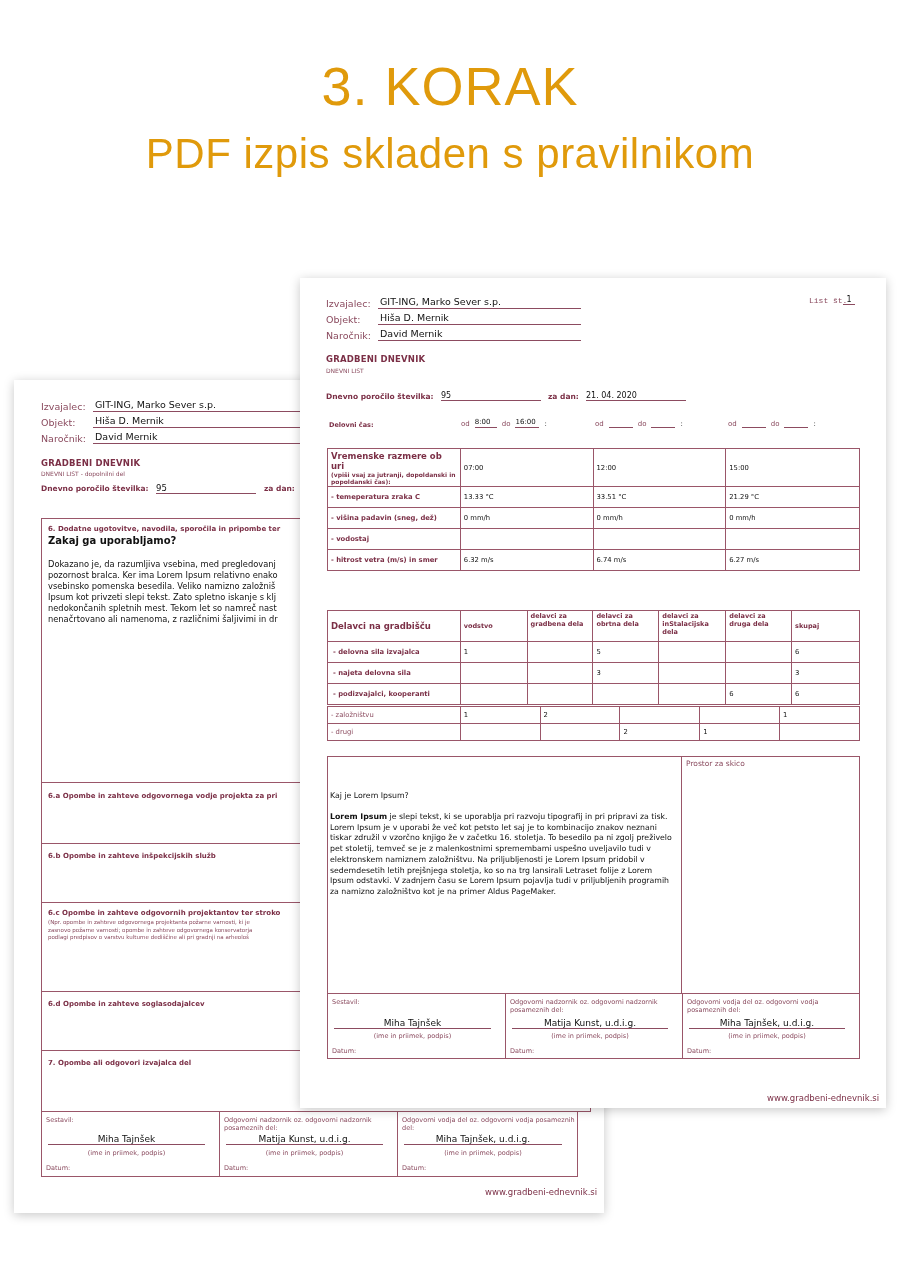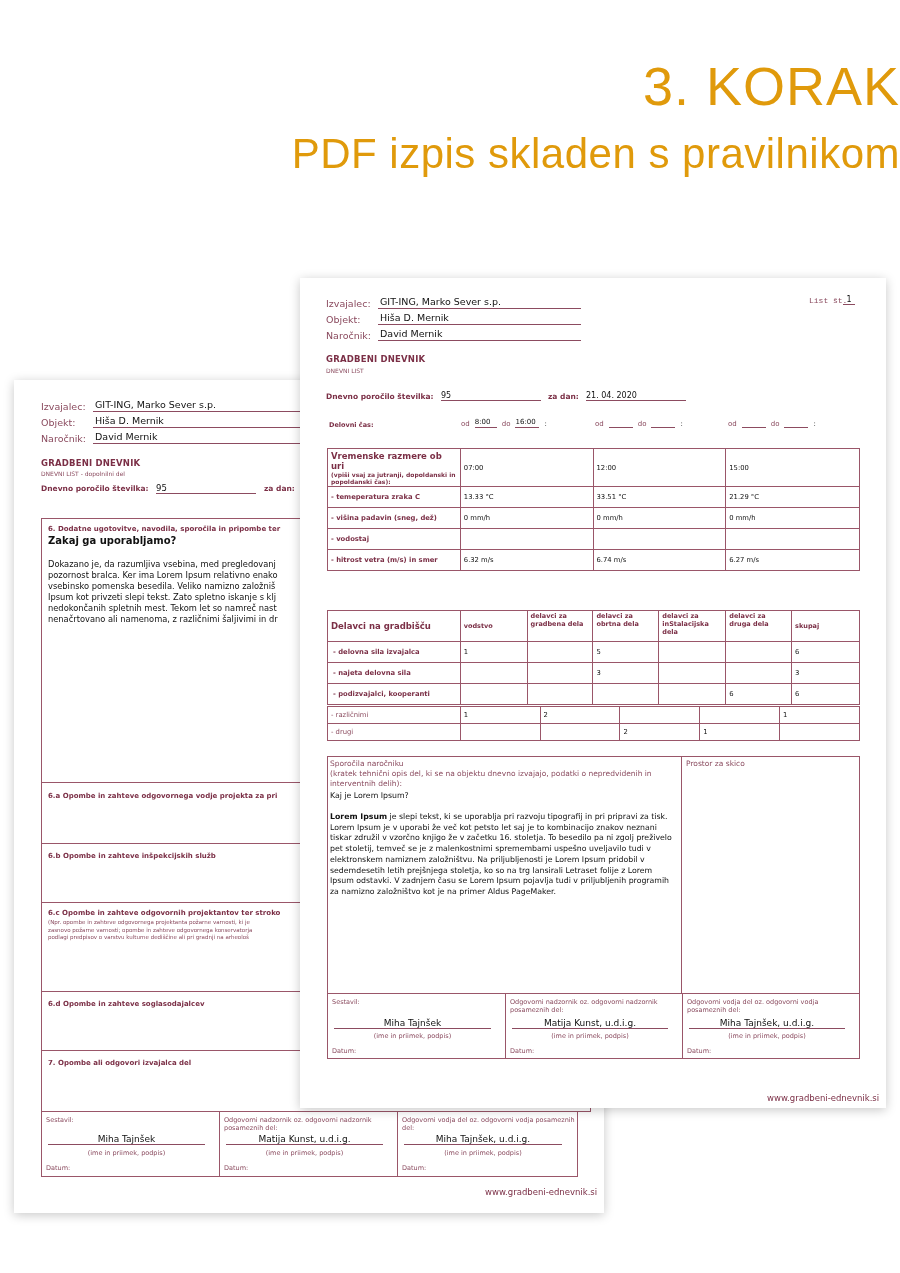--- a/index.html
+++ b/index.html
@@ -6,7 +6,7 @@
   html, body { width: 900px; height: 1273px; background: #ffffff; overflow: hidden; }
   body { position: relative; font-family: "DejaVu Sans", sans-serif; color: #222; }
 
-  .hero-title { position: absolute; left: 0; width: 900px; text-align: right; color: #e09a0b; font-family: "Liberation Sans", sans-serif; }
+  .hero-title { position: absolute; left: 0; width: 900px; text-align: center; color: #e09a0b; font-family: "Liberation Sans", sans-serif; }
   .hero-1 { top: 55px; font-size: 54px; letter-spacing: 1px; }
   .hero-2 { top: 130px; font-size: 42px; letter-spacing: 0.5px; }
 

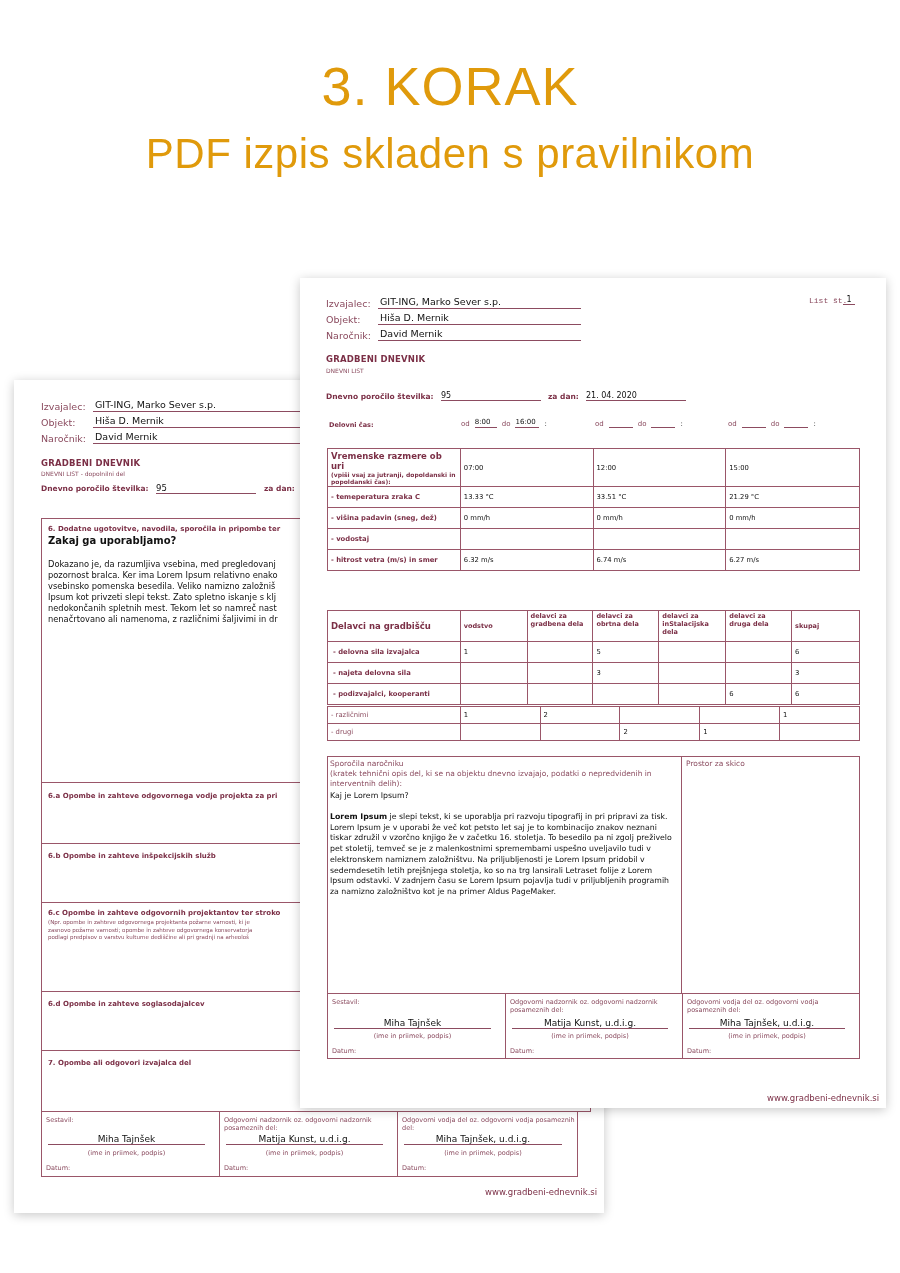--- a/index.html
+++ b/index.html
@@ -277,7 +277,7 @@
       </colgroup>
     <tbody>
     <tr style="height:17px;">
-      <td class="rlight">- različnimi</td>
+      <td class="rlight">- založništvu</td>
       <td>1</td>
       <td>2</td>
       <td></td>

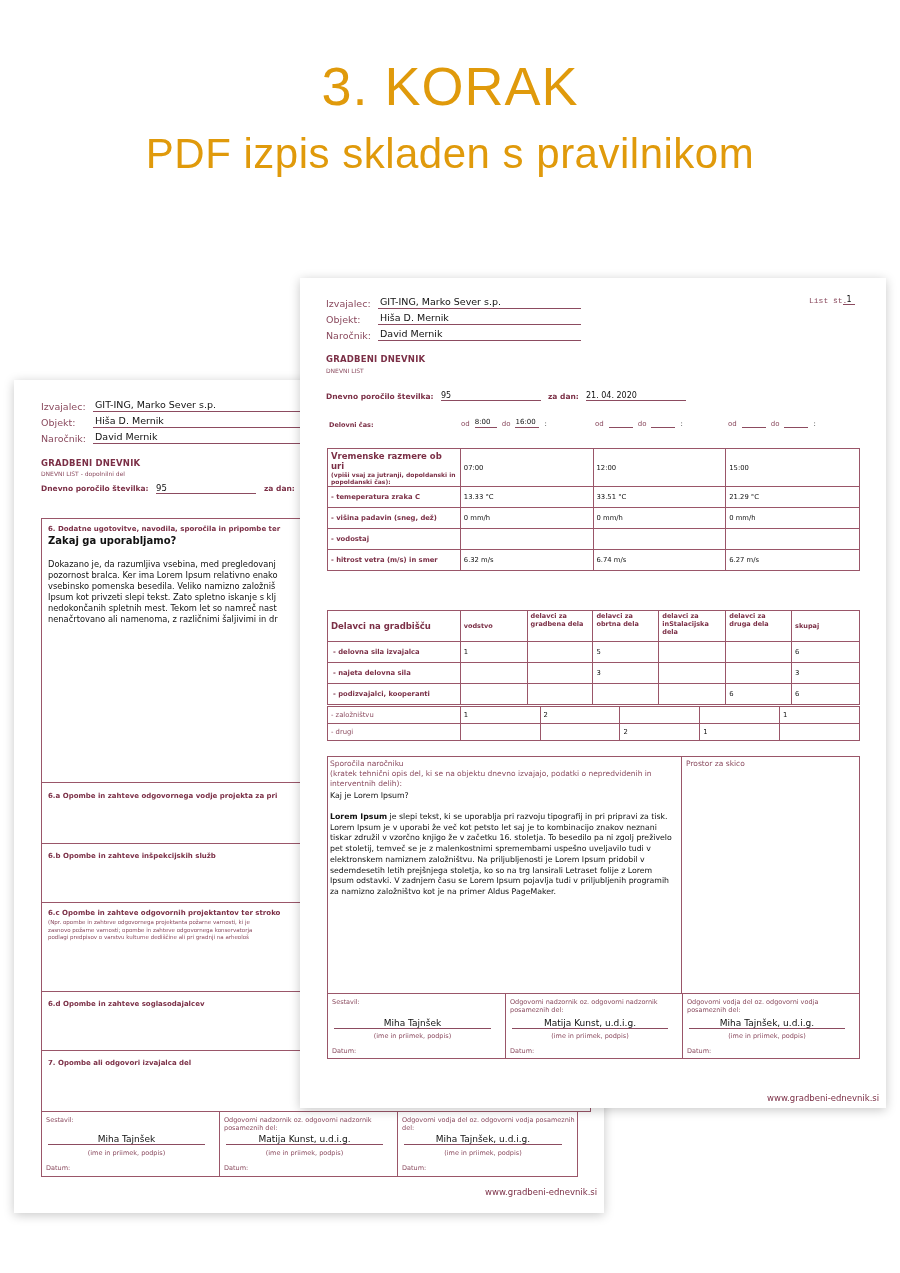--- a/index.html
+++ b/index.html
@@ -297,10 +297,6 @@
 
   <div class="box" style="left:27px; top:478px; width:533px; height:238px;">
     <div class="abs" style="left:0; top:0; width:354px; height:100%; border-right:1.5px solid #9a5669;">
-      <div class="abs" style="left:2px; top:2px; width:350px; font-size:7.5px; line-height:10px; color:#8a4a5e;">
-        <div>Sporočila naročniku</div>
-        <div>(kratek tehnični opis del, ki se na objektu dnevno izvajajo, podatki o nepredvidenih in interventnih delih):</div>
-      </div>
       <div class="abs" style="left:2px; top:34px; font-size:7.8px; color:#111;">Kaj je Lorem Ipsum?</div>
       <div class="abs" style="left:2px; top:55px; width:348px; font-size:7.8px; line-height:10.7px; color:#111;"><b>Lorem Ipsum</b><span> je slepi tekst, ki se uporablja pri razvoju tipografij in pri pripravi za tisk. Lorem Ipsum je v uporabi že več kot petsto let saj je to kombinacijo znakov neznani tiskar združil v vzorčno knjigo že v začetku 16. stoletja. To besedilo pa ni zgolj preživelo pet stoletij, temveč se je z malenkostnimi spremembami uspešno uveljavilo tudi v elektronskem namiznem založništvu. Na priljubljenosti je Lorem Ipsum pridobil v sedemdesetih letih prejšnjega stoletja, ko so na trg lansirali Letraset folije z Lorem Ipsum odstavki. V zadnjem času se Lorem Ipsum pojavlja tudi v priljubljenih programih za namizno založništvo kot je na primer Aldus PageMaker.</span></div>
     </div>

